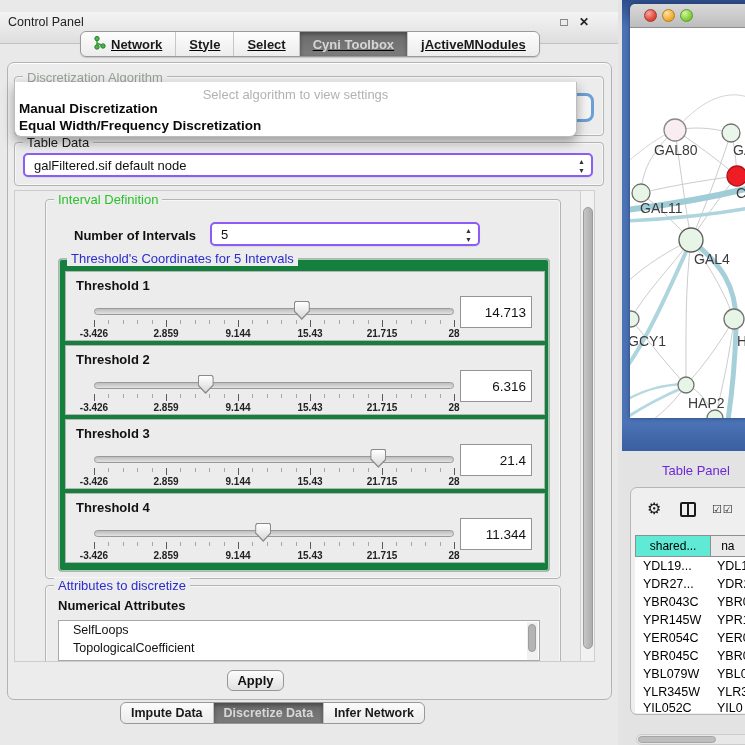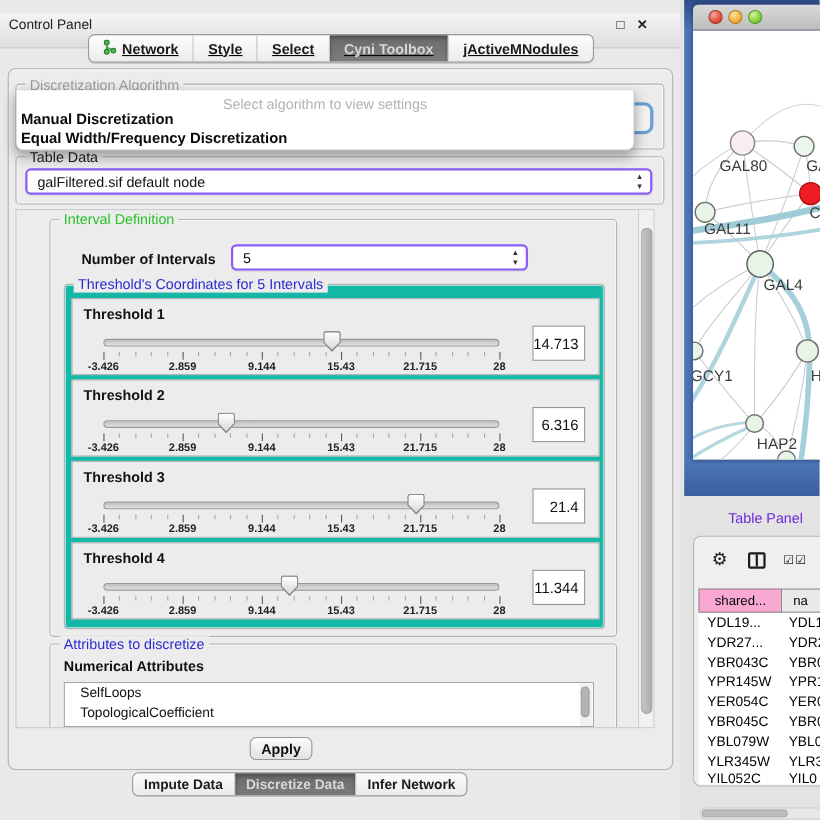--- a/index.html
+++ b/index.html
@@ -214,7 +214,7 @@
         <span class="arrows">▲<br>▼</span>
       </div>
 
-      <div class="group" style="left:12px; top:58px; width:492px; height:314px; background:#14b8a6;">
+      <div class="group" style="left:12px; top:58px; width:492px; height:314px; background:#15803d;">
         <span class="group-title t-blue" style="background:#ececec;">Threshold's Coordinates for 5 Intervals</span>
         <div id="thresholds-container">
             <div class="threshold-panel" style="top: 12px;">

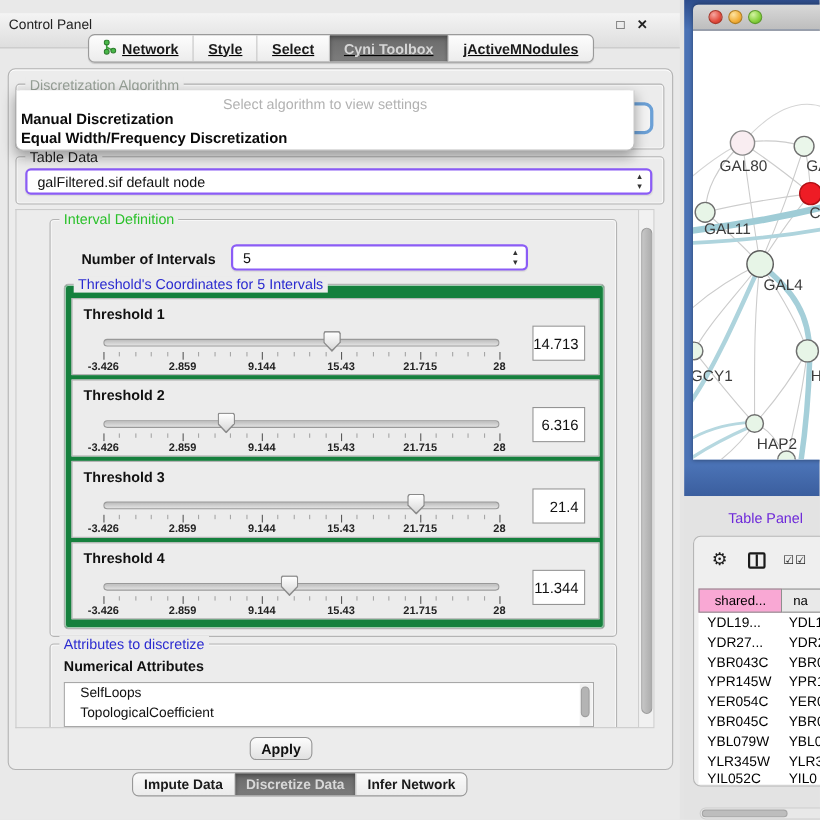--- a/index.html
+++ b/index.html
@@ -79,7 +79,7 @@
   .tick.major { height:7px; background:#5a5a5a; }
   .tick-label { position:absolute; top:56px; transform:translateX(-50%);
     font-size:10px; font-weight:bold; color:#222; }
-  .th-value { position:absolute; right:12px; top:24px; width:48px; height:32px;
+  .th-value { position:absolute; right:12px; top:24px; width:72px; height:32px;
     background:#fff; border:1px solid #949494; font-size:13.5px; color:#111;
     display:flex; align-items:center; justify-content:flex-end; padding-right:5px; }
 

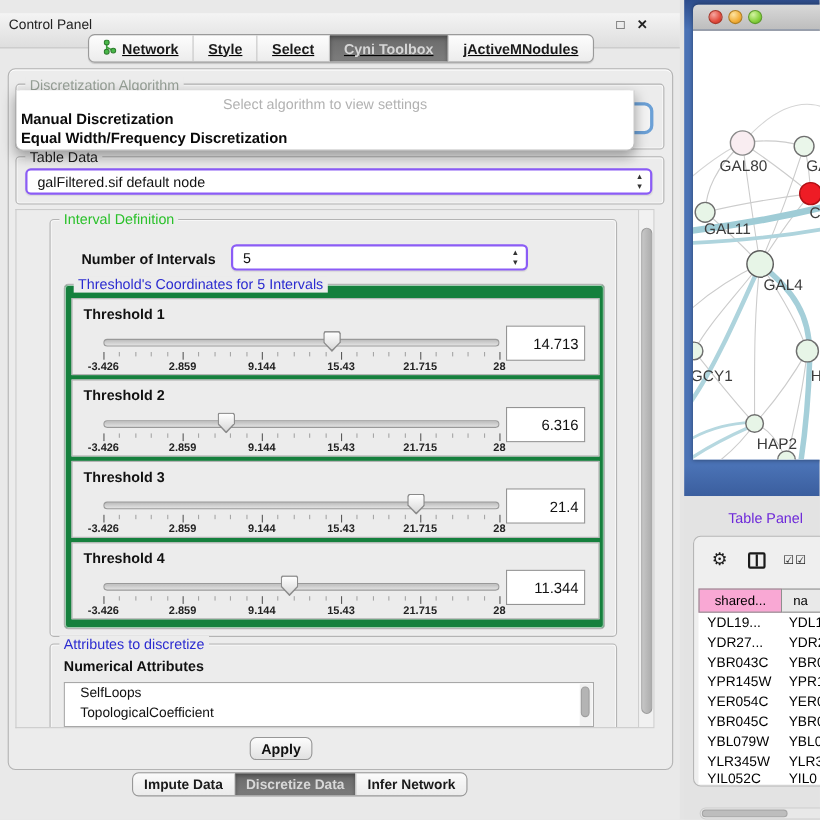--- a/index.html
+++ b/index.html
@@ -131,7 +131,7 @@
   .tp-header { display:flex; height:22px; }
   .tp-hcell { border:1px solid #8f8f8f; font-size:12px; color:#000;
     display:flex; align-items:center; justify-content:center; overflow:hidden; }
-  .tp-hcell.c1 { width:78px; background:#f9a8d4; }
+  .tp-hcell.c1 { width:78px; background:#5eead4; }
   .tp-hcell.c2 { width:139px; background:#e9e9e9; border-left:none; }
   .tp-body { background:#fff; }
   .tp-row { display:flex; height:18px; font-size:12.5px; color:#000; align-items:center; }

